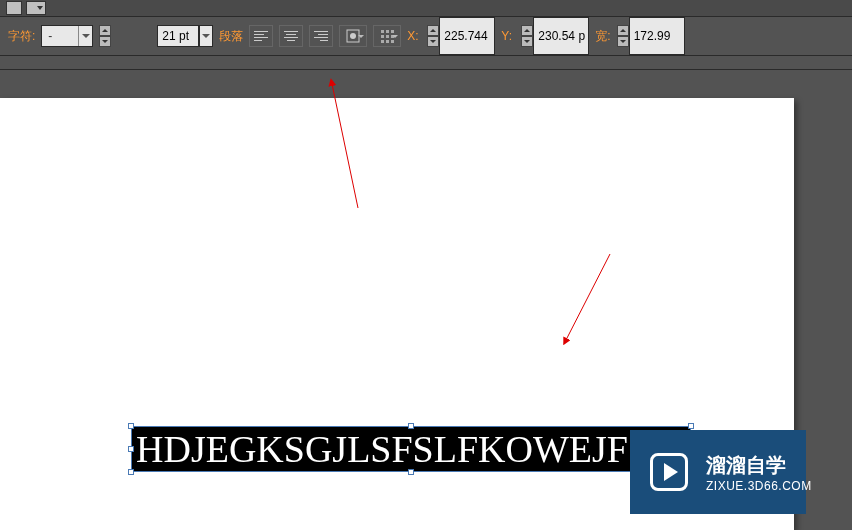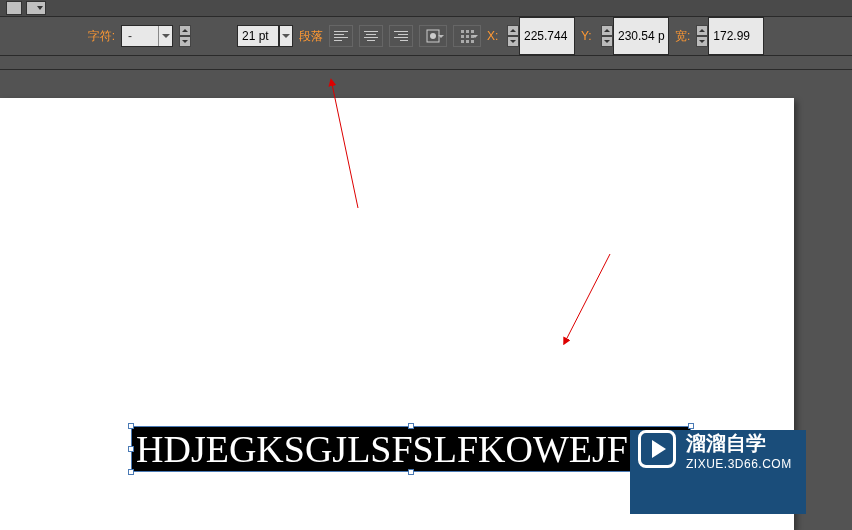--- a/index.html
+++ b/index.html
@@ -52,7 +52,6 @@
       align-items: center;
       padding: 0 8px;
       gap: 6px;
-      justify-content: center;
     }
     .label {
       color: #ff9933;

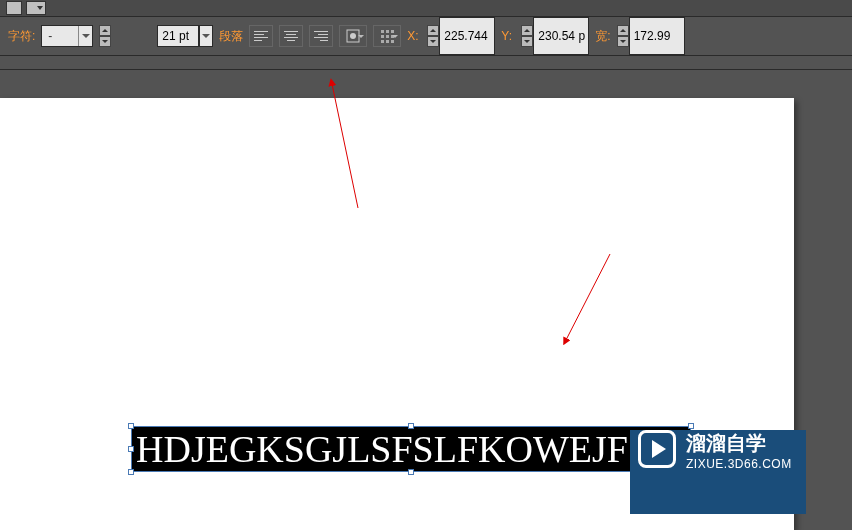--- a/index.html
+++ b/index.html
@@ -298,9 +298,9 @@
       height: 84px;
       background: #1a4d7a;
       display: flex;
-      align-items: flex-start;
-      padding: 0 8px;
-      gap: 10px;
+      align-items: center;
+      padding: 0 20px;
+      gap: 18px;
     }
     .play-icon {
       width: 38px;

